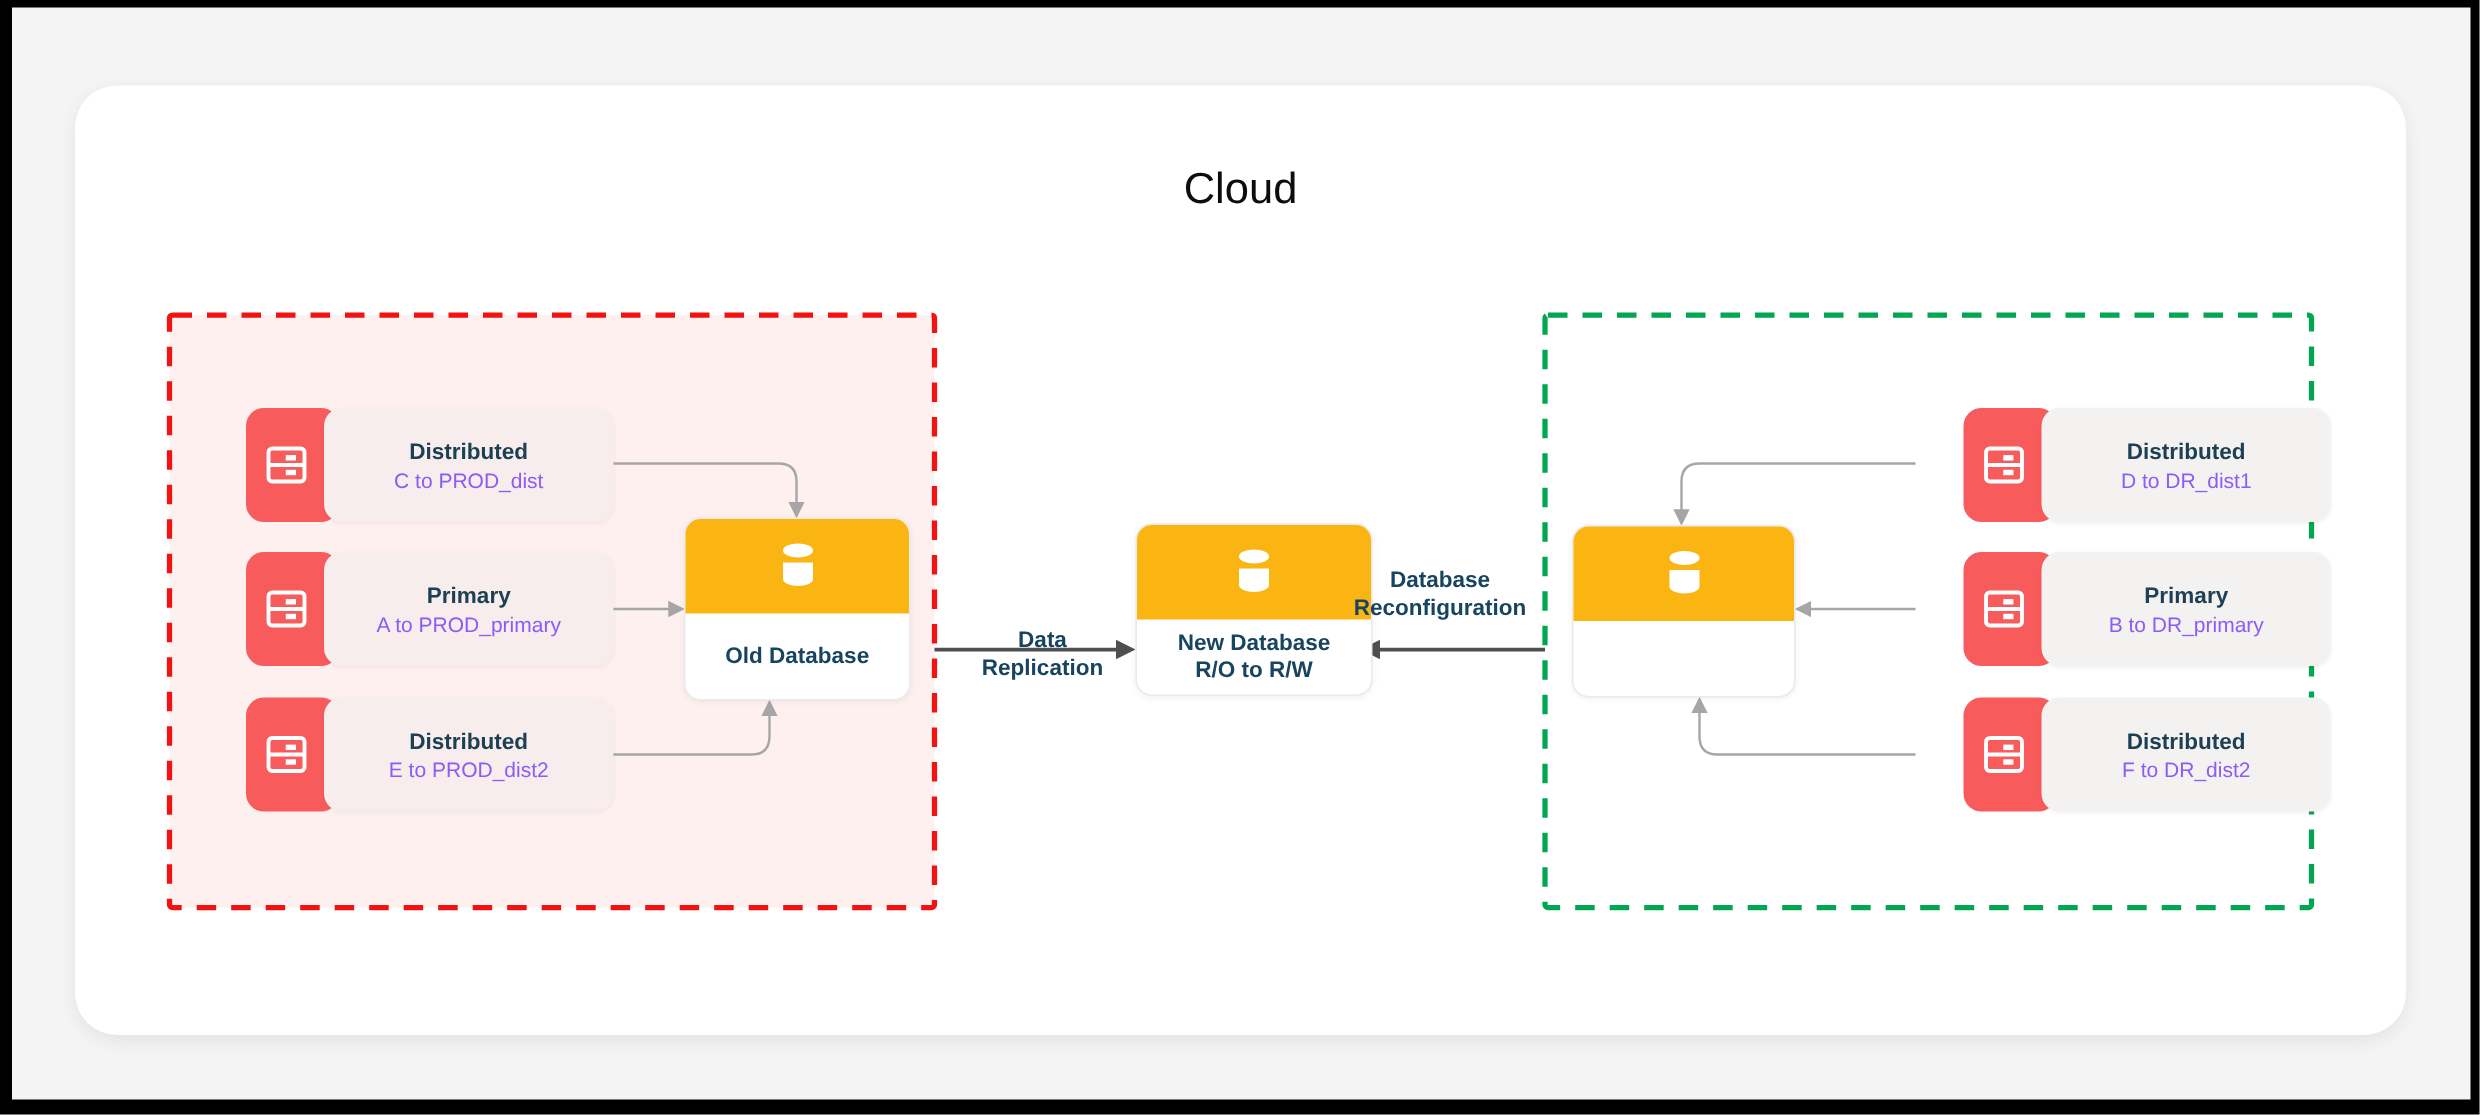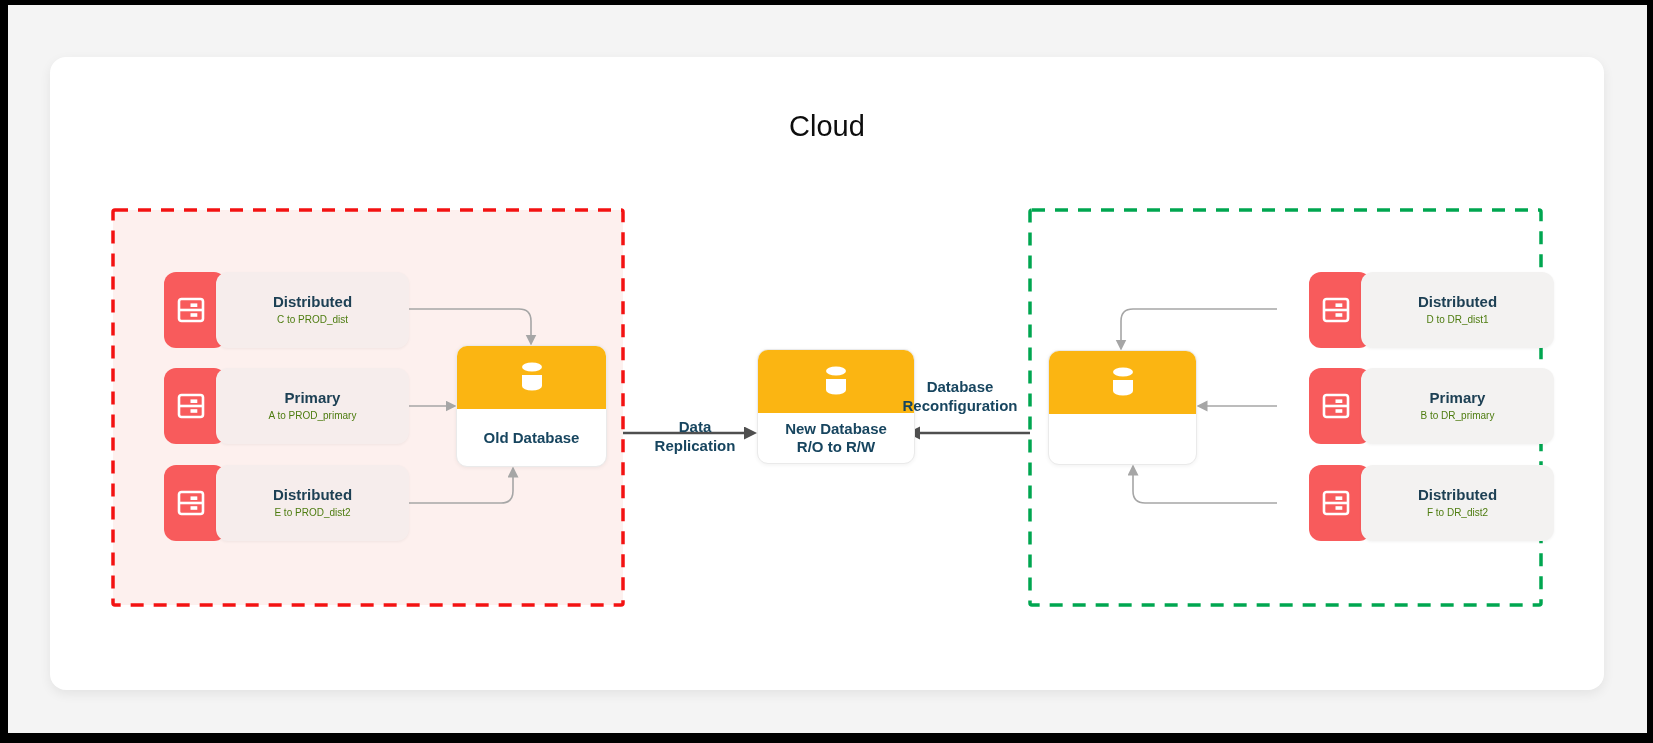--- a/index.html
+++ b/index.html
@@ -10,7 +10,7 @@
   .canvas{position:absolute;left:8px;top:5px;right:6px;bottom:10px;background:#f4f4f4;}
   .card{
     position:absolute;left:42px;top:52px;width:1554px;height:633px;background:#fff;
-    border-radius:16px;box-shadow:0 4px 12px rgba(0,0,0,.07);
+    border-radius:28px;box-shadow:0 4px 12px rgba(0,0,0,.07);
   }
   .diagram-title{
     position:absolute;left:0;right:0;top:52px;text-align:center;

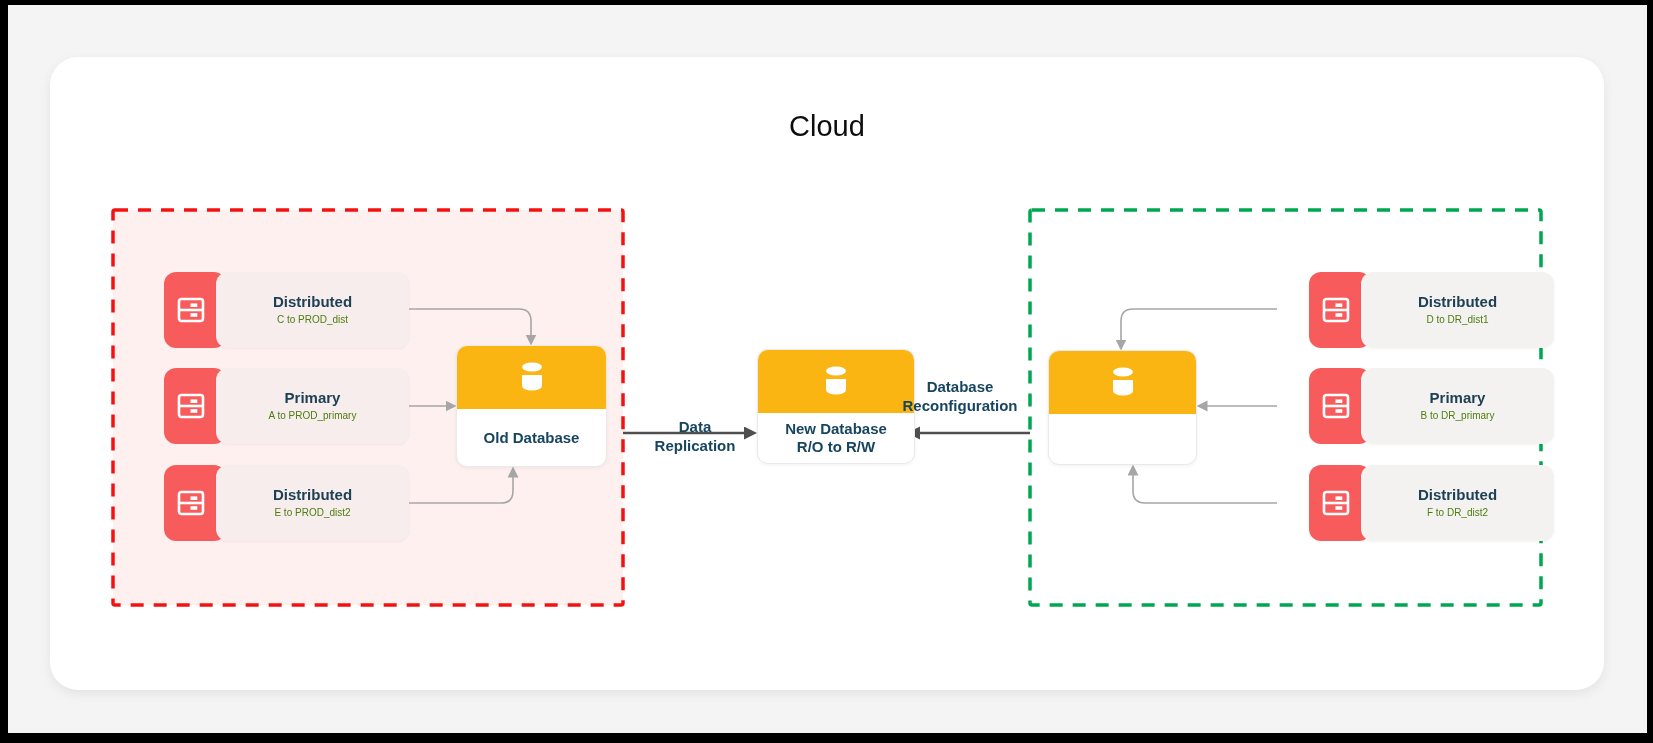--- a/index.html
+++ b/index.html
@@ -32,7 +32,7 @@
   .body.tint-pink{background:#f6edec;}
   .body.tint-grey{background:#f3f2f1;}
   .server .s-title{font-weight:bold;font-size:15px;color:#1d4054;line-height:19px;}
-  .server .s-sub{font-size:10px;color:#4d7c0f;line-height:18px;}
+  .server .s-sub{font-size:14px;color:#8b5cf6;line-height:18px;}
   
   .db{
     position:absolute;background:#fff;border:1px solid #eaeaea;border-radius:11px;

